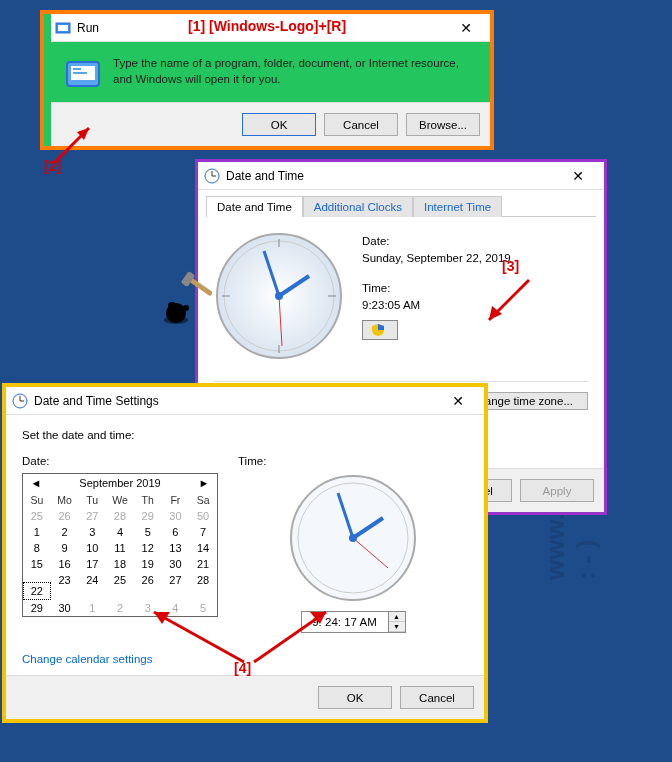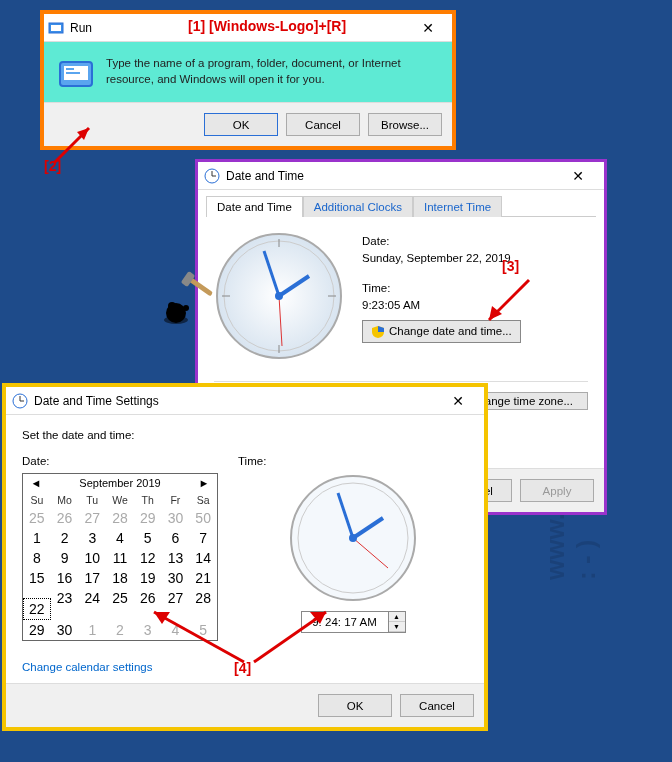--- a/index.html
+++ b/index.html
@@ -6,7 +6,7 @@
 body { margin: 0; width: 672px; height: 762px; background: #1e4b8a; position: relative; overflow: hidden; }
 
 
-.run-dialog { position: absolute; top: 10px; left: 40px; width: 416px; background: #5eead4; border: 4px solid #ff7d00; }
+.run-dialog { position: absolute; top: 10px; left: 40px; width: 454px; background: #22c55e; border: 4px solid #ff7d00; padding-left: 7px; }
 .run-tb { height: 28px; background: #fff; border-bottom: 1px solid #ddd; display: flex; align-items: center; padding: 0 4px; font-size: 12px; }
 .run-tb .icon { width: 16px; height: 16px; margin-right: 6px; }
 .run-tb .close { margin-left: auto; width: 40px; text-align: center; font-size: 14px; }

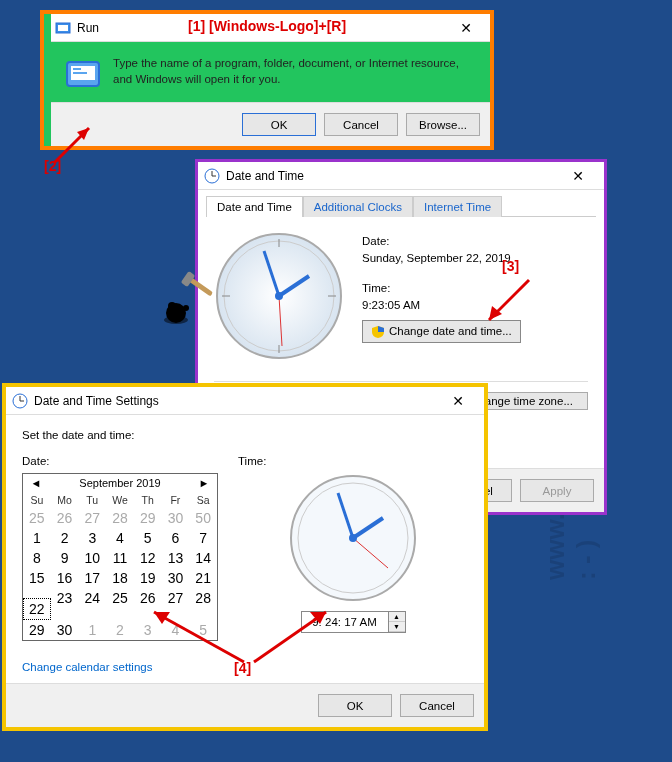--- a/index.html
+++ b/index.html
@@ -158,7 +158,6 @@
             <path d="M7 1 L13 3 L13 7 Q13 12 7 13 Q1 12 1 7 L1 3 Z" fill="#f5c400"></path>
             <path d="M7 1 L13 3 L13 7 L7 7 Z" fill="#2a6fd6"></path>
           </svg>
-        <span>Change date and time...</span>
       </div>
     </div>
   </div>

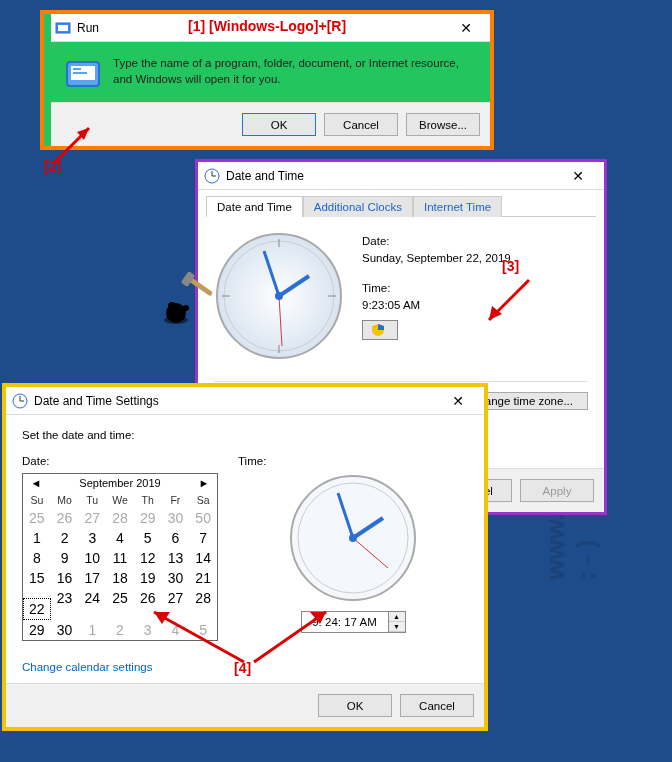--- a/index.html
+++ b/index.html
@@ -52,7 +52,7 @@
 .cal-nav { width: 14px; text-align: center; }
 .cal-grid { display: grid; grid-template-columns: repeat(7, 1fr); text-align: center; }
 .cal-grid .dh { color: #333; padding: 2px 0; font-size: 10.5px; }
-.cal-grid .d { padding: 2px 0; font-size: 14px; }
+.cal-grid .d { padding: 2px 0; font-size: 11px; }
 .cal-grid .d.dim { color: #aaa; }
 .cal-grid .d.sel { border: 1px dotted #000; margin-top: 10px; }
 .time-col { flex: 1; display: flex; flex-direction: column; align-items: center; }

